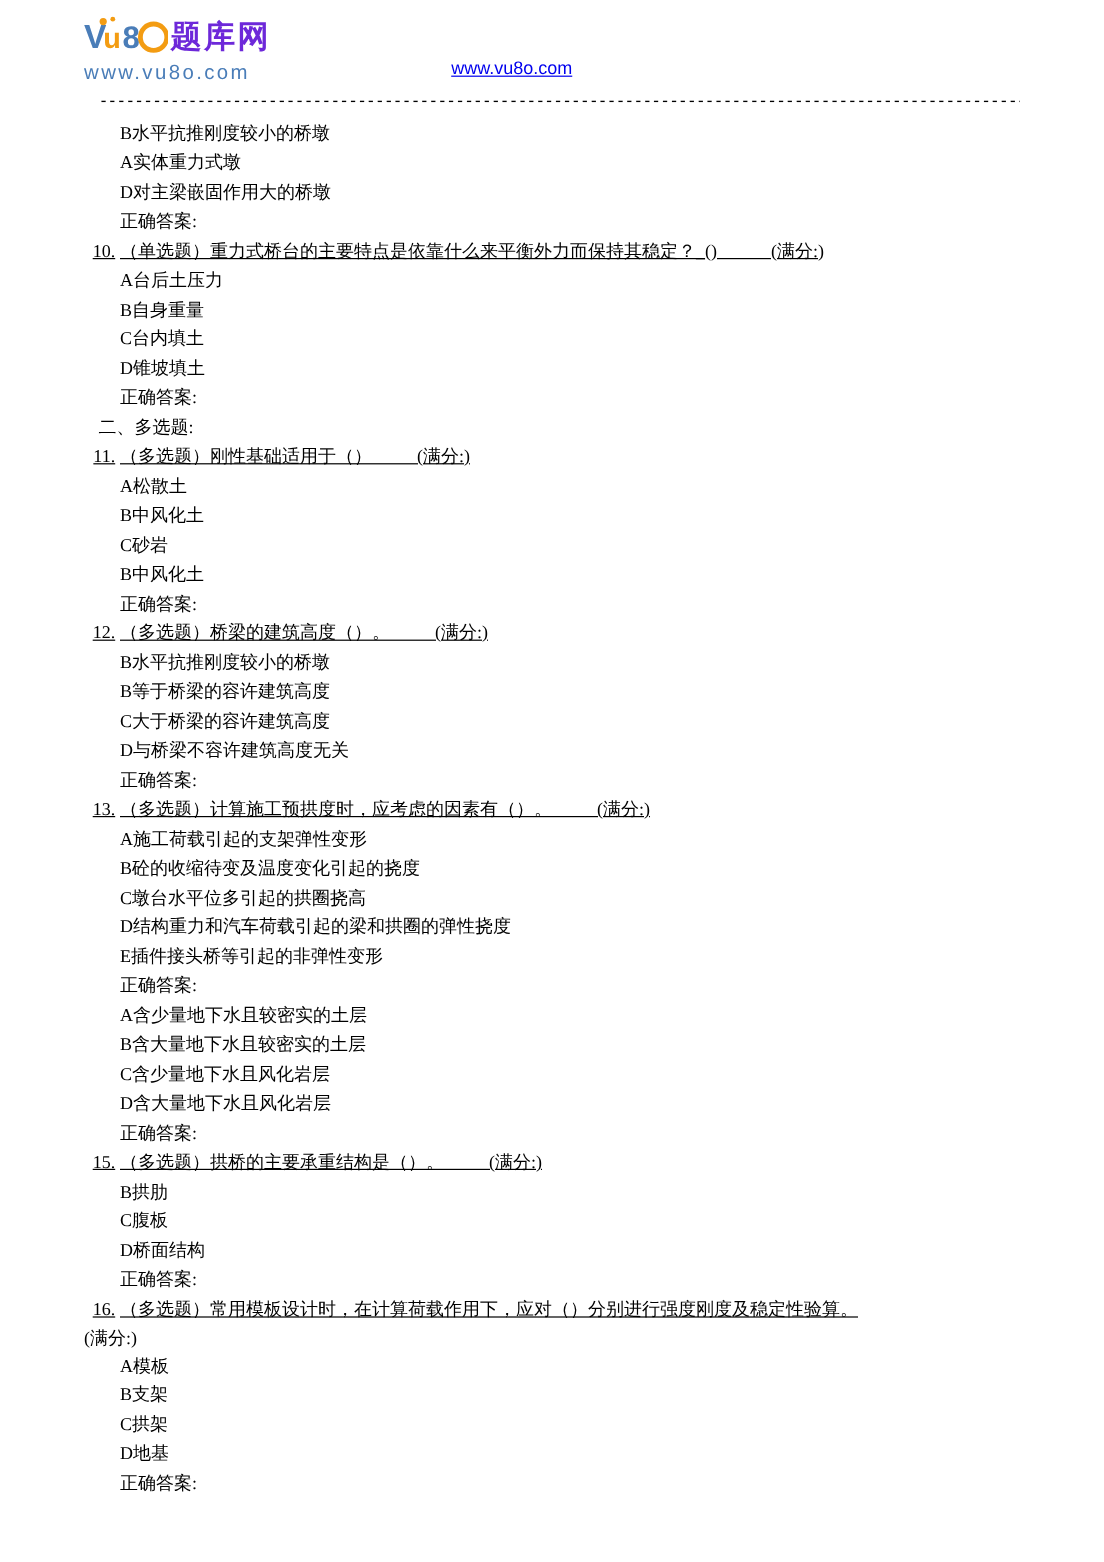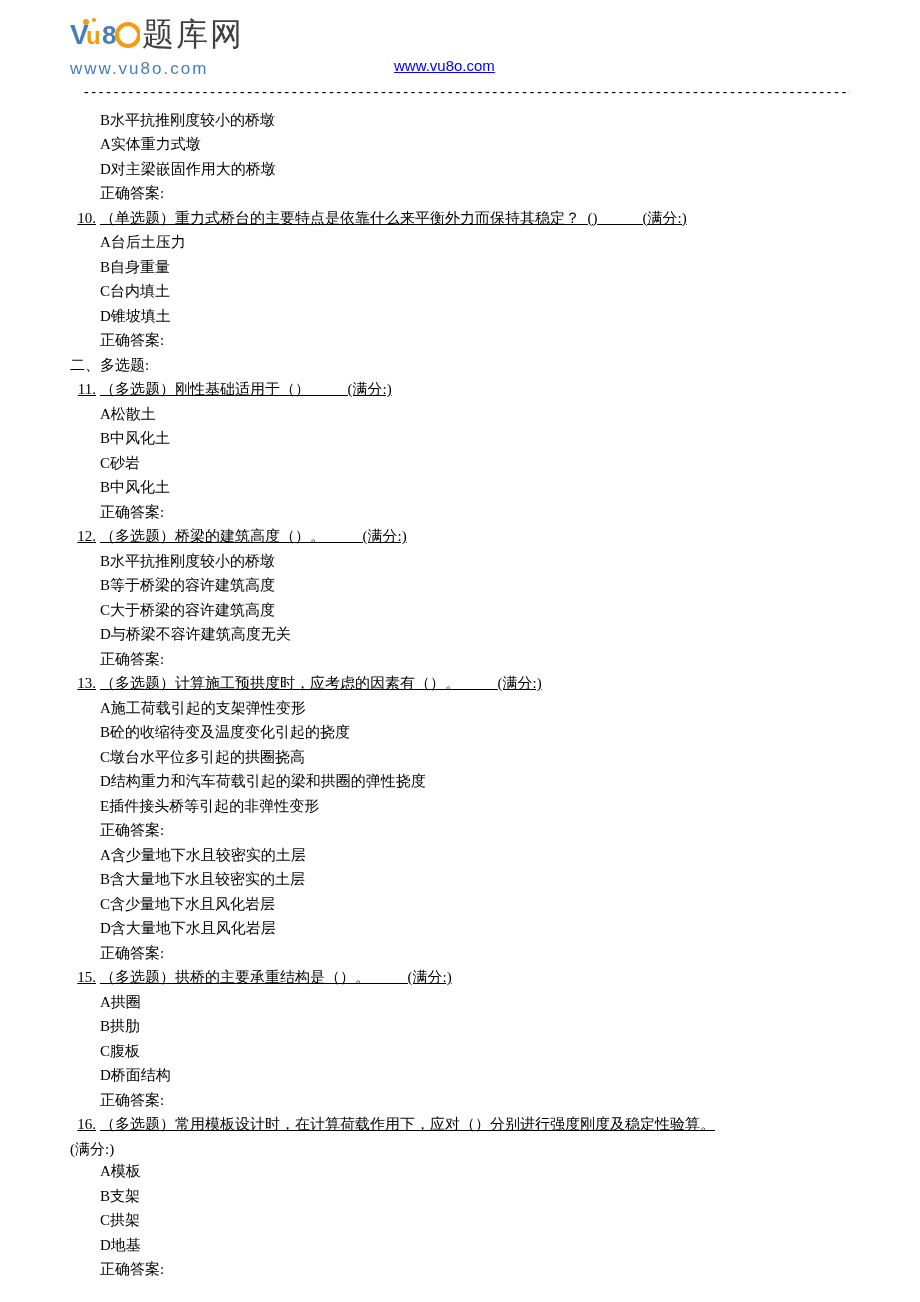--- a/index.html
+++ b/index.html
@@ -36,9 +36,9 @@
       display: block;
     }
     .logo-text-cn {
-      font-size: 32px;
-      font-weight: normal;
-      color: #404040;
+      font-size: 26px;
+      font-weight: bold;
+      color: #6d28d9;
       letter-spacing: 2px;
       margin-left: 2px;
     }

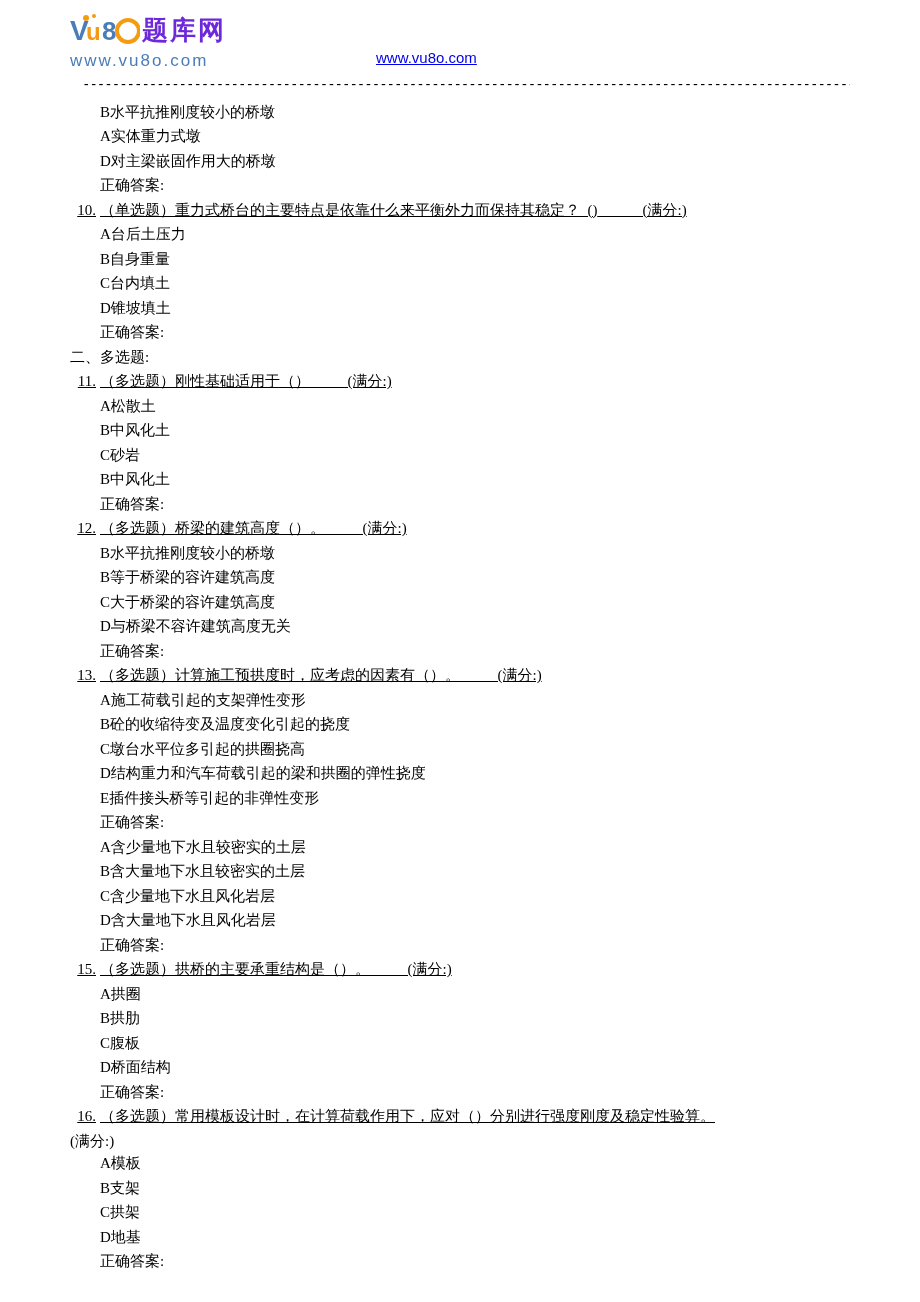--- a/index.html
+++ b/index.html
@@ -93,7 +93,7 @@
       white-space: pre;
     }
     .section-header {
-      margin: 2px 0;
+      margin: 2px 12px;
       font-family: Liberation Serif, serif;
     }
   </style>

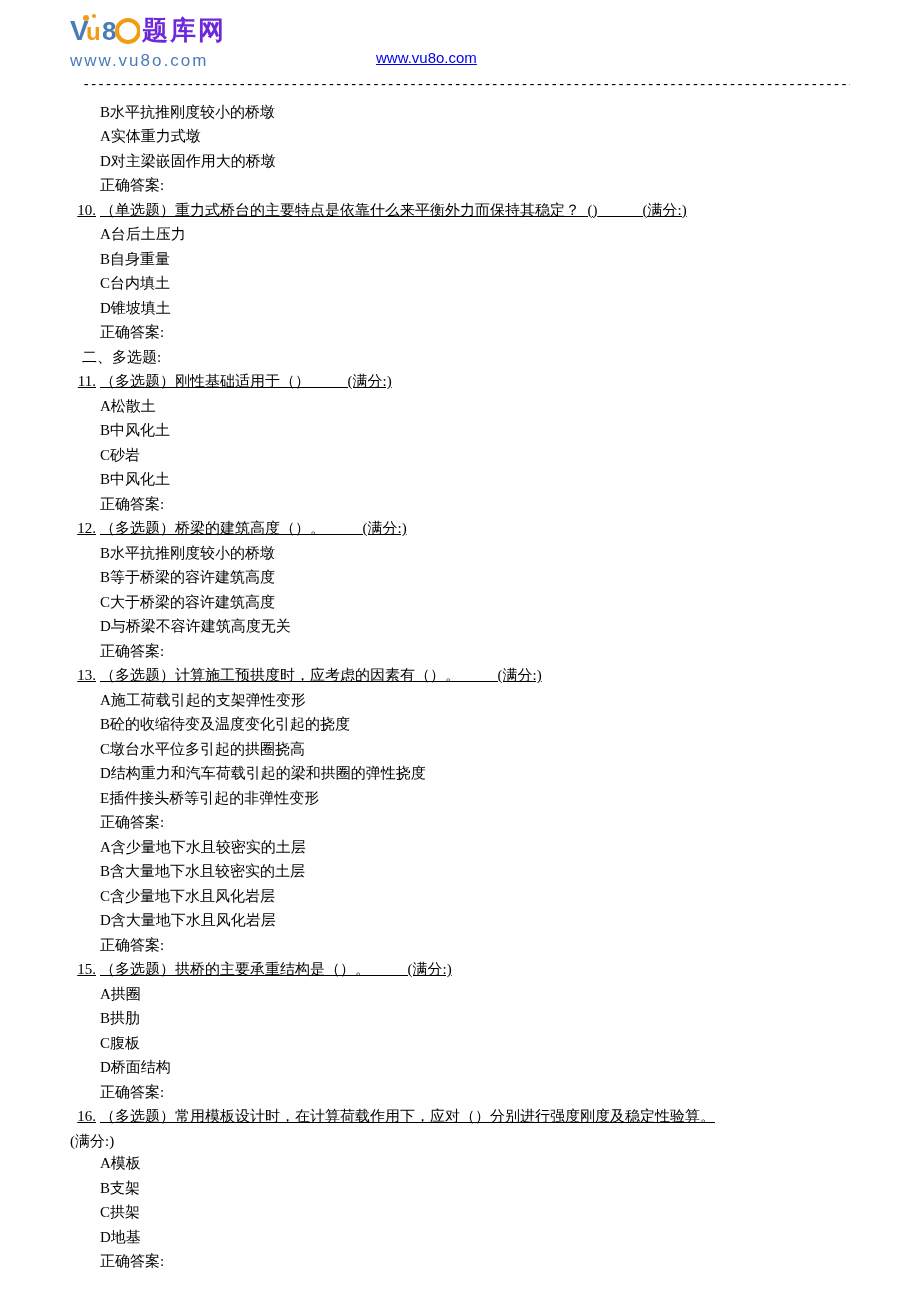--- a/index.html
+++ b/index.html
@@ -179,7 +179,6 @@
         <span class="question-num">15.</span>
         <span class="question-text">（多选题）拱桥的主要承重结构是（）。<span class="score">          (满分:)</span></span>
       </div>
-      <div class="option">A拱圈</div>
       <div class="option">B拱肋</div>
       <div class="option">C腹板</div>
       <div class="option">D桥面结构</div>

